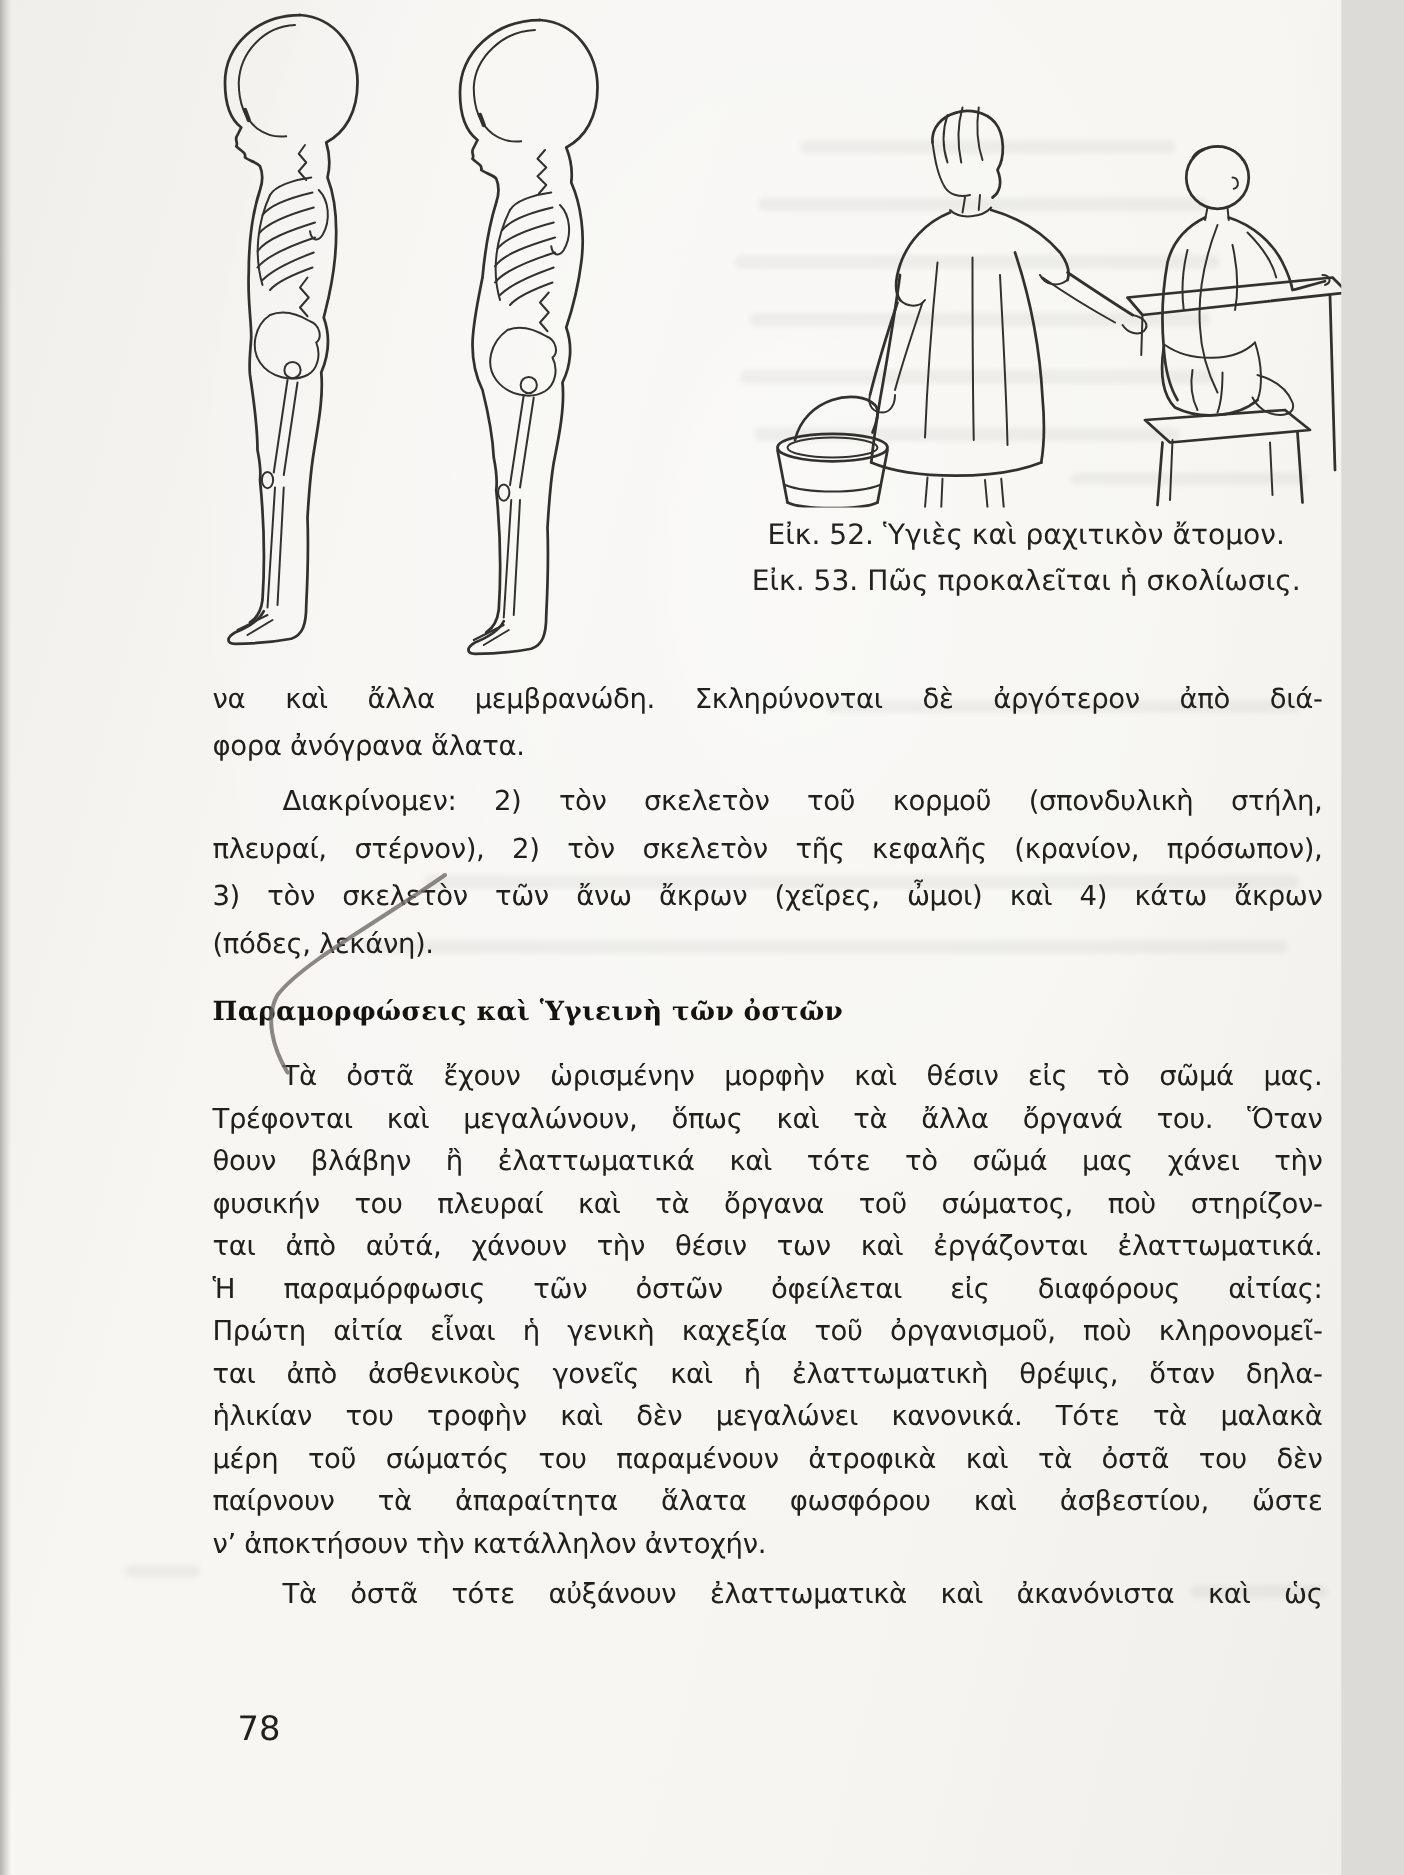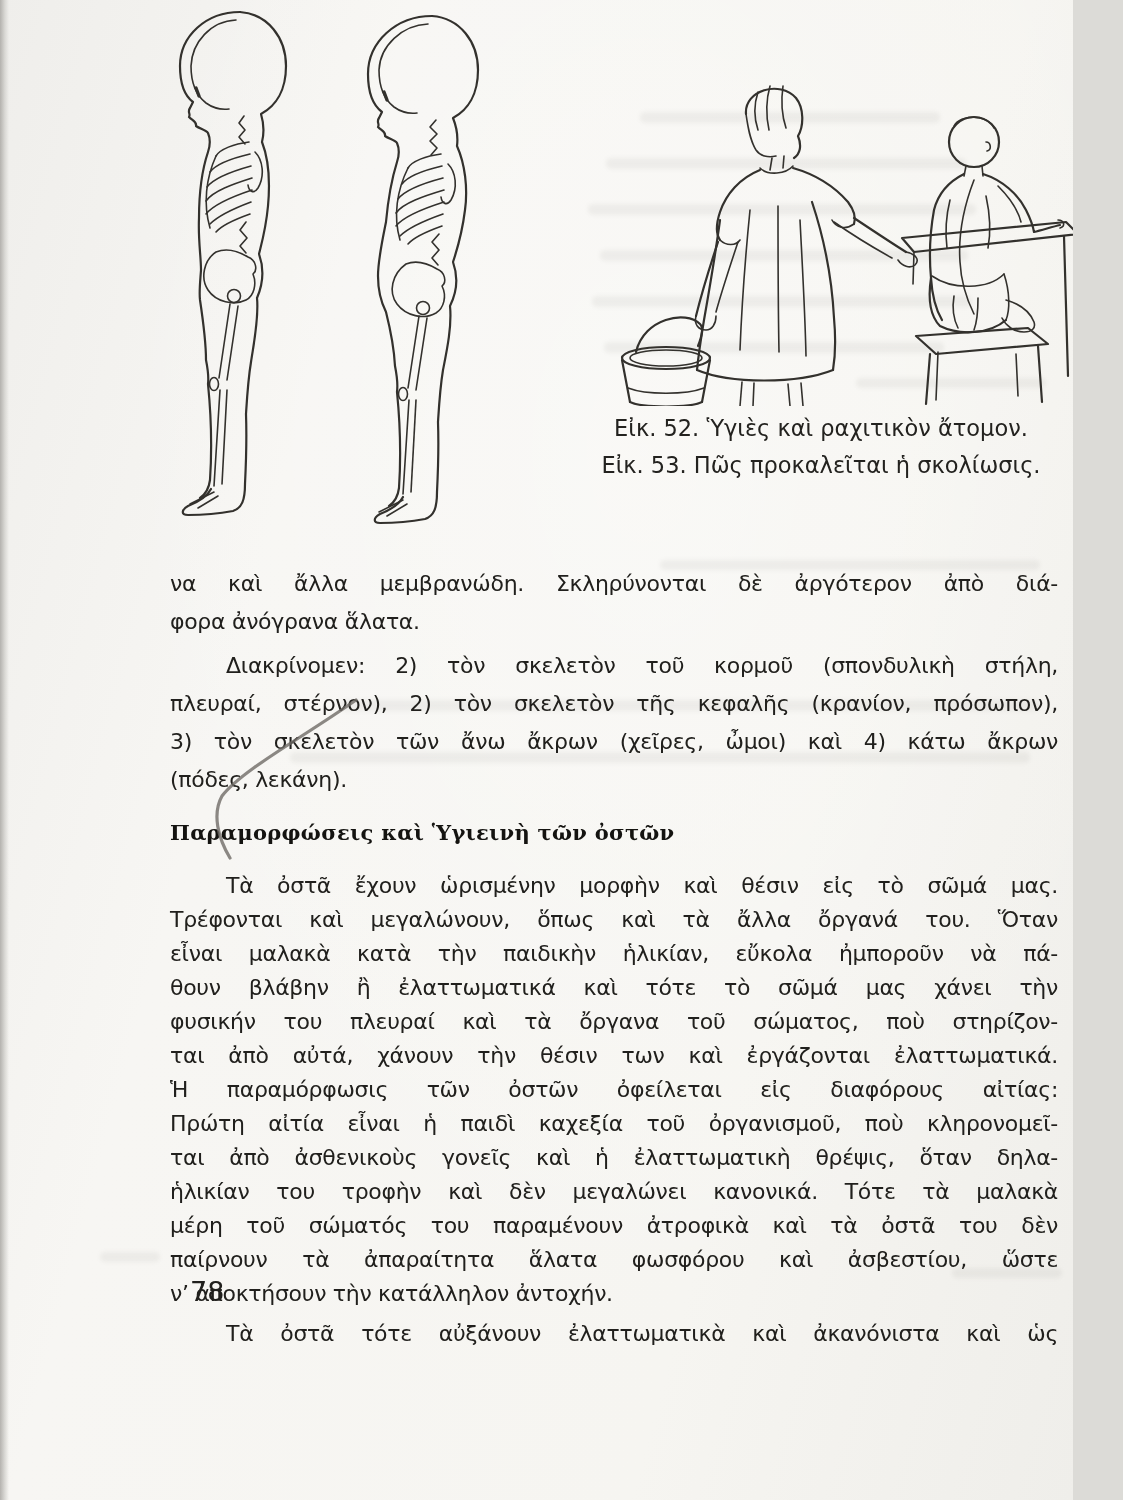--- a/index.html
+++ b/index.html
@@ -31,7 +31,7 @@
     text-align:center; font-size:22.5px; line-height:37px; color:#23221f;
   }
 
-  .text-flow { position:absolute; left:170px; top:565px; width:888px; z-index:3;
+  .text-flow { position:absolute; left:170px; top:541px; width:888px; z-index:3;
     font-size:22px; letter-spacing:-0.3px; line-height:38px; }
   .para + .para { margin-top:6px; }
   .line { text-align:justify; text-align-last:justify; }

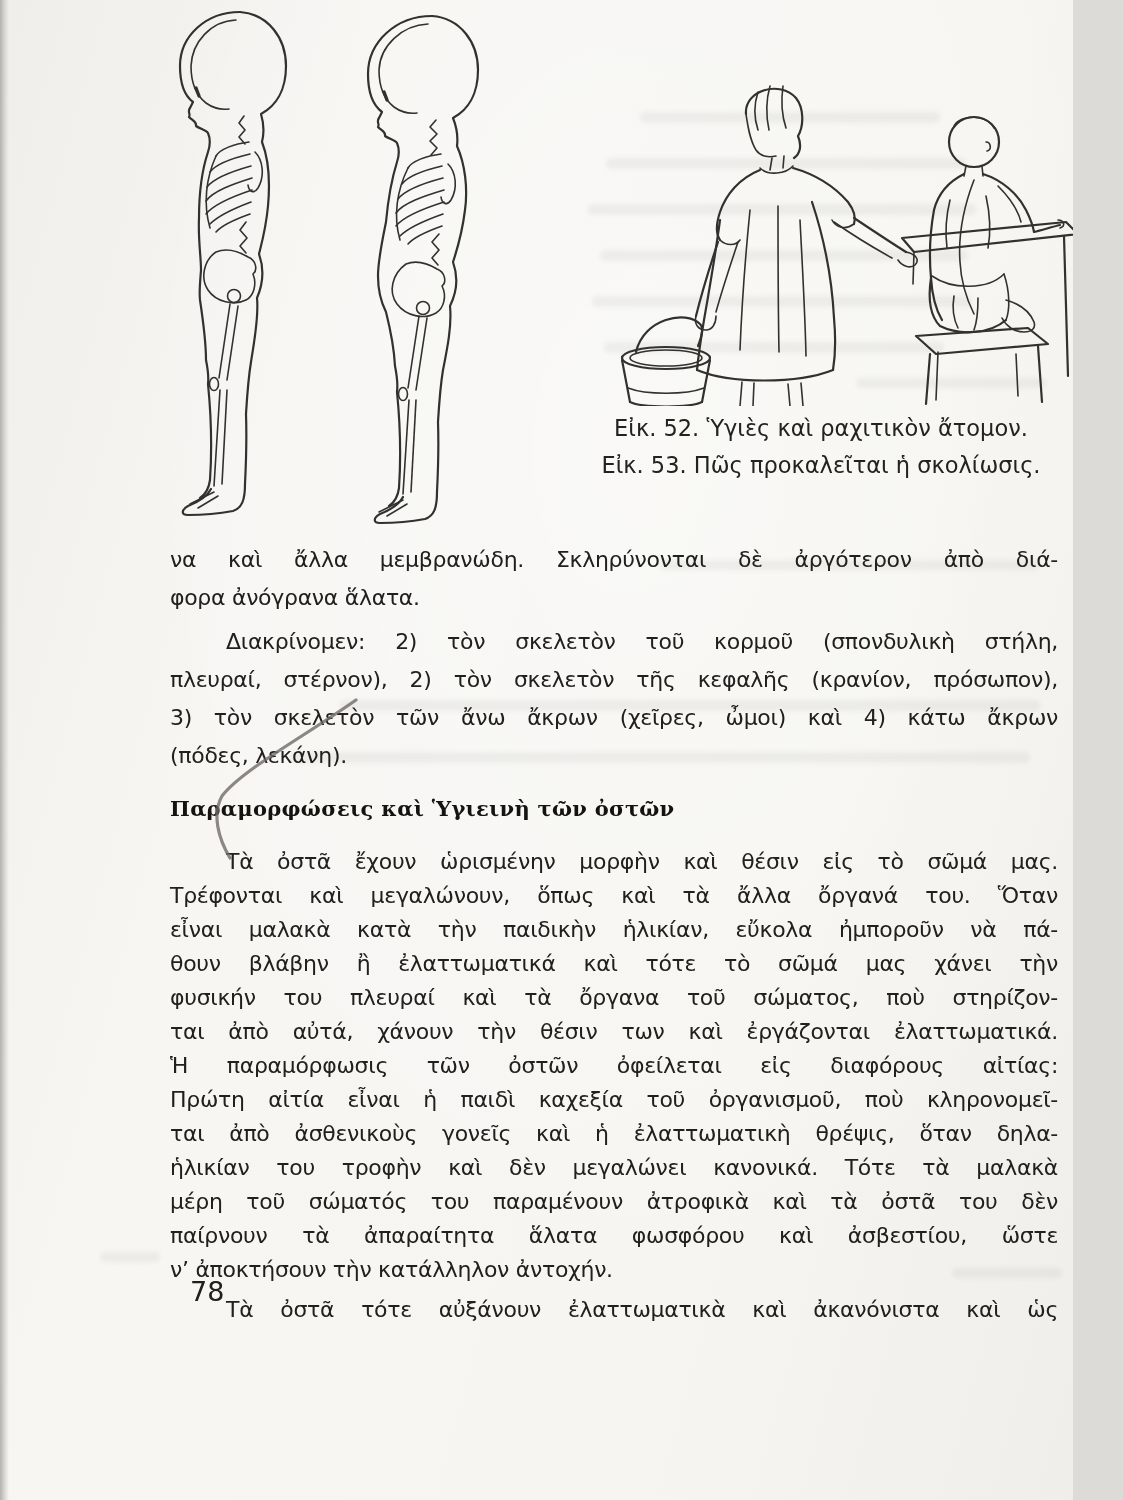--- a/index.html
+++ b/index.html
@@ -218,7 +218,6 @@
       <div class="para">
         <div class="line indent"><span>Τὰ ὀστᾶ ἔχουν ὡρισμένην μορφὴν καὶ θέσιν εἰς τὸ σῶμά μας.</span></div>
         <div class="line"><span>Τρέφονται καὶ μεγαλώνουν, ὅπως καὶ τὰ ἄλλα ὄργανά του. Ὅταν</span></div>
-        <div class="line"><span>εἶναι μαλακὰ κατὰ τὴν παιδικὴν ἡλικίαν, εὔκολα ἠμποροῦν νὰ πά-</span></div>
         <div class="line"><span>θουν βλάβην ἢ ἐλαττωματικά καὶ τότε τὸ σῶμά μας χάνει τὴν</span></div>
         <div class="line"><span>φυσικήν του πλευραί καὶ τὰ ὄργανα τοῦ σώματος, ποὺ στηρίζον-</span></div>
         <div class="line"><span>ται ἀπὸ αὐτά, χάνουν τὴν θέσιν των καὶ ἐργάζονται ἐλαττωματικά.</span></div>

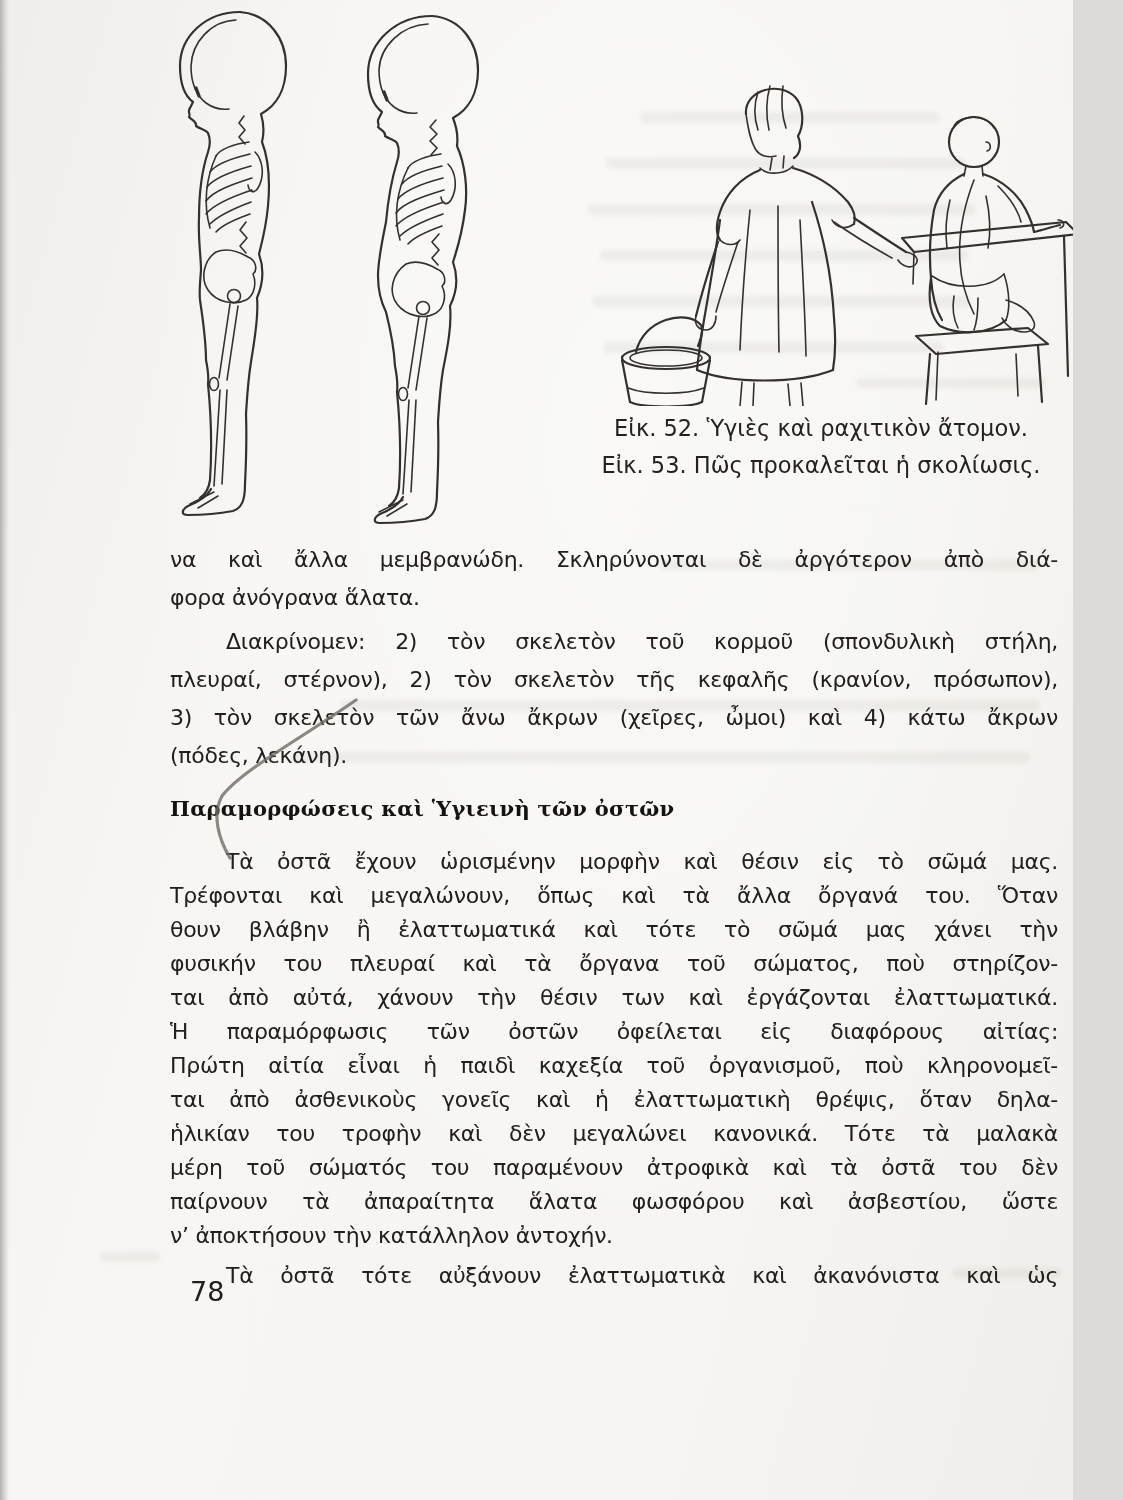--- a/index.html
+++ b/index.html
@@ -222,7 +222,7 @@
         <div class="line"><span>φυσικήν του πλευραί καὶ τὰ ὄργανα τοῦ σώματος, ποὺ στηρίζον-</span></div>
         <div class="line"><span>ται ἀπὸ αὐτά, χάνουν τὴν θέσιν των καὶ ἐργάζονται ἐλαττωματικά.</span></div>
         <div class="line"><span>Ἡ παραμόρφωσις τῶν ὀστῶν ὀφείλεται εἰς διαφόρους αἰτίας:</span></div>
-        <div class="line"><span class="bold">Πρώτη αἰτία</span><span> εἶναι ἡ παιδὶ </span><span class="bold">καχεξία</span><span> τοῦ ὀργανισμοῦ, ποὺ κληρονομεῖ-</span></div>
+        <div class="line"><span class="bold">Πρώτη αἰτία</span><span> εἶναι ἡ γενικὴ </span><span class="bold">καχεξία</span><span> τοῦ ὀργανισμοῦ, ποὺ κληρονομεῖ-</span></div>
         <div class="line"><span>ται ἀπὸ ἀσθενικοὺς γονεῖς καὶ ἡ </span><span class="bold">ἐλαττωματικὴ θρέψις,</span><span> ὅταν δηλα-</span></div>
         <div class="line"><span>ἡλικίαν του τροφὴν καὶ δὲν μεγαλώνει κανονικά. Τότε τὰ μαλακὰ</span></div>
         <div class="line"><span>μέρη τοῦ σώματός του παραμένουν ἀτροφικὰ καὶ τὰ ὀστᾶ του δὲν</span></div>

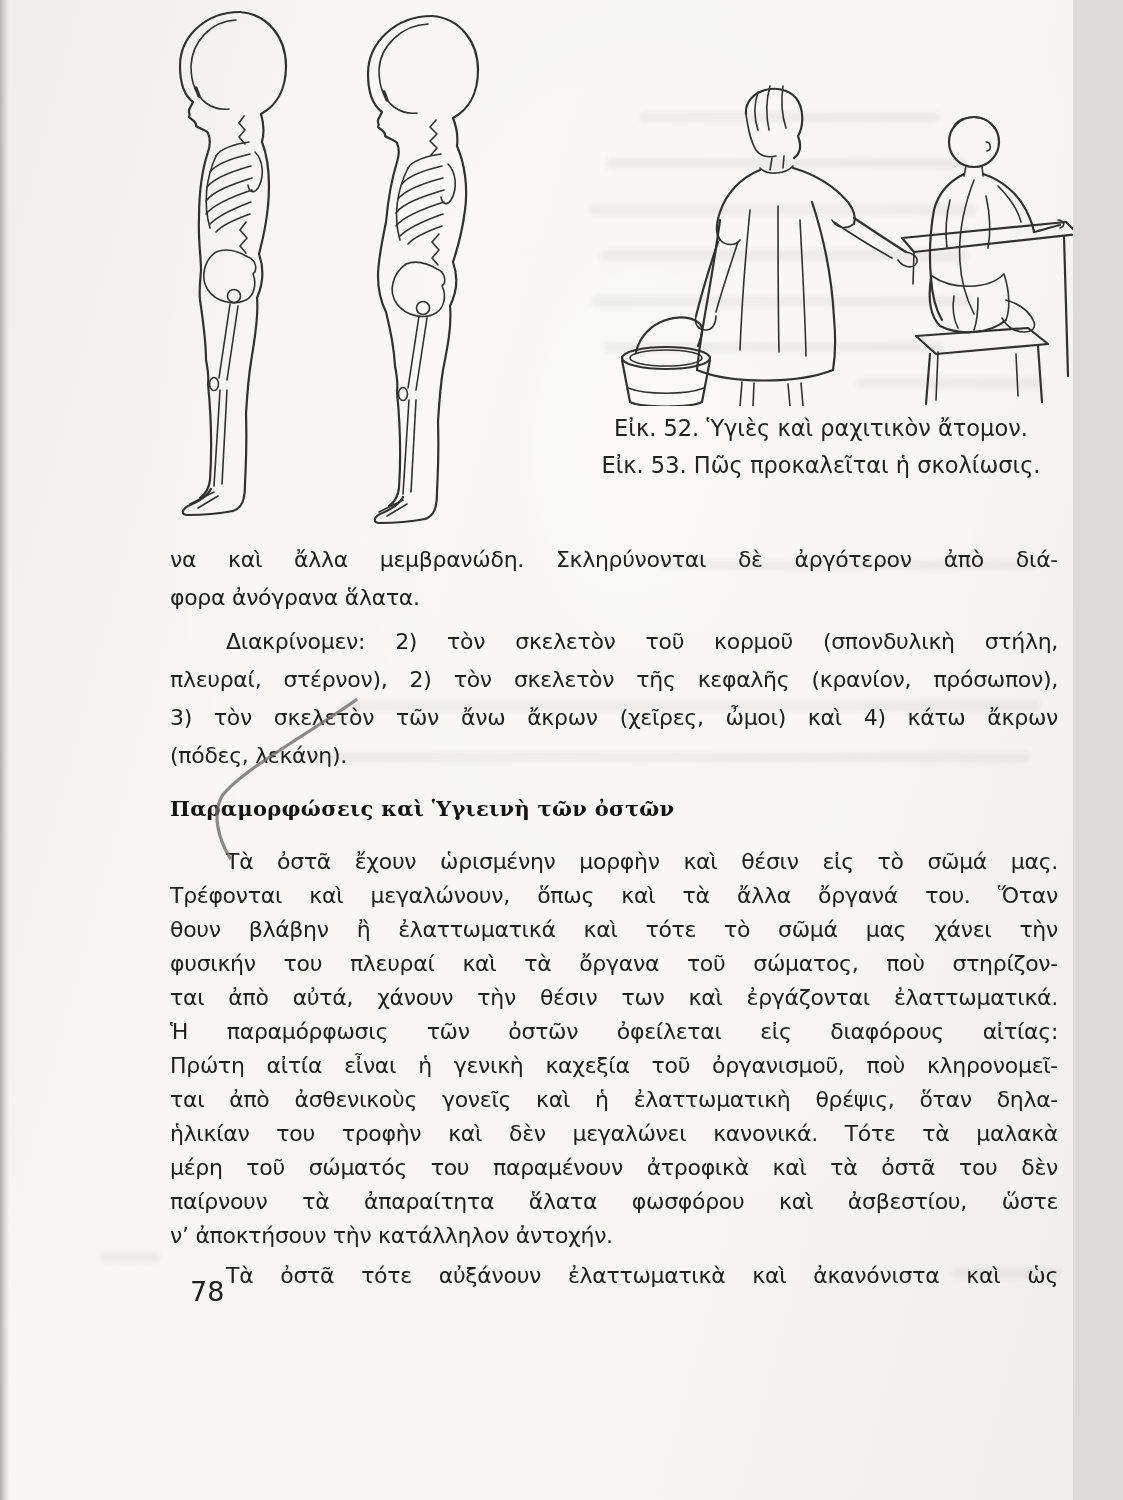--- a/index.html
+++ b/index.html
@@ -47,7 +47,7 @@
   .pen-mark { position:absolute; left:198px; top:686px; z-index:4; }
   .pen-mark path { fill:none; stroke:#6f6c66; stroke-width:3.2; stroke-linecap:round; opacity:.8; }
 
-  .page-number { position:absolute; left:190px; top:1276px; z-index:3; font-size:27px; color:#21201d; }
+  .page-number { position:absolute; left:190px; top:1368px; z-index:3; font-size:27px; color:#21201d; }
 </style>
 </head>
 <body>

